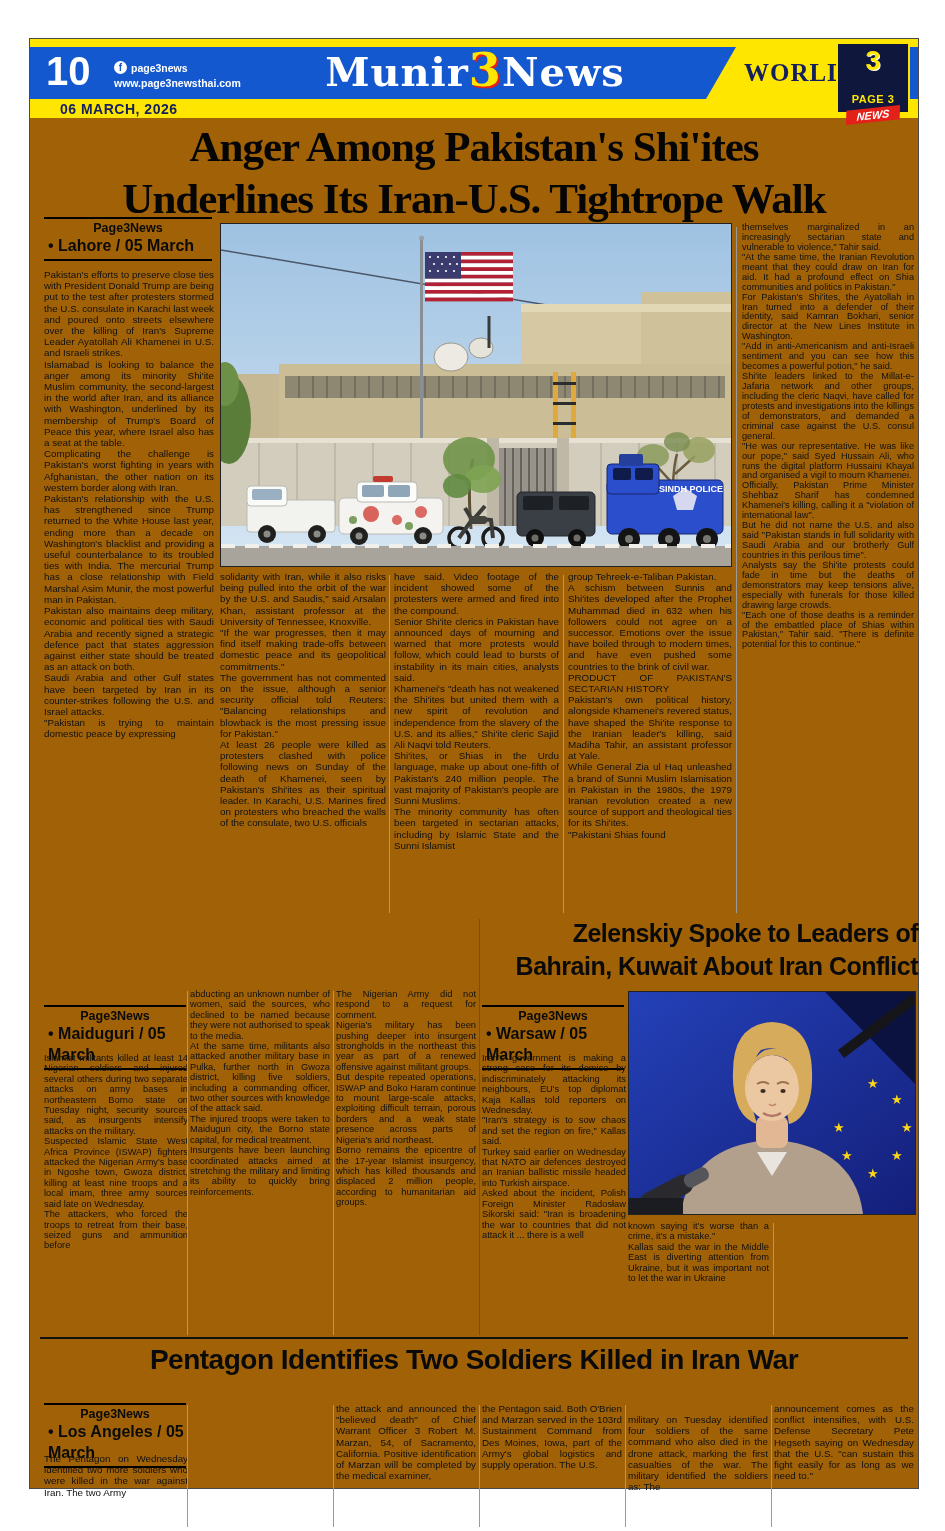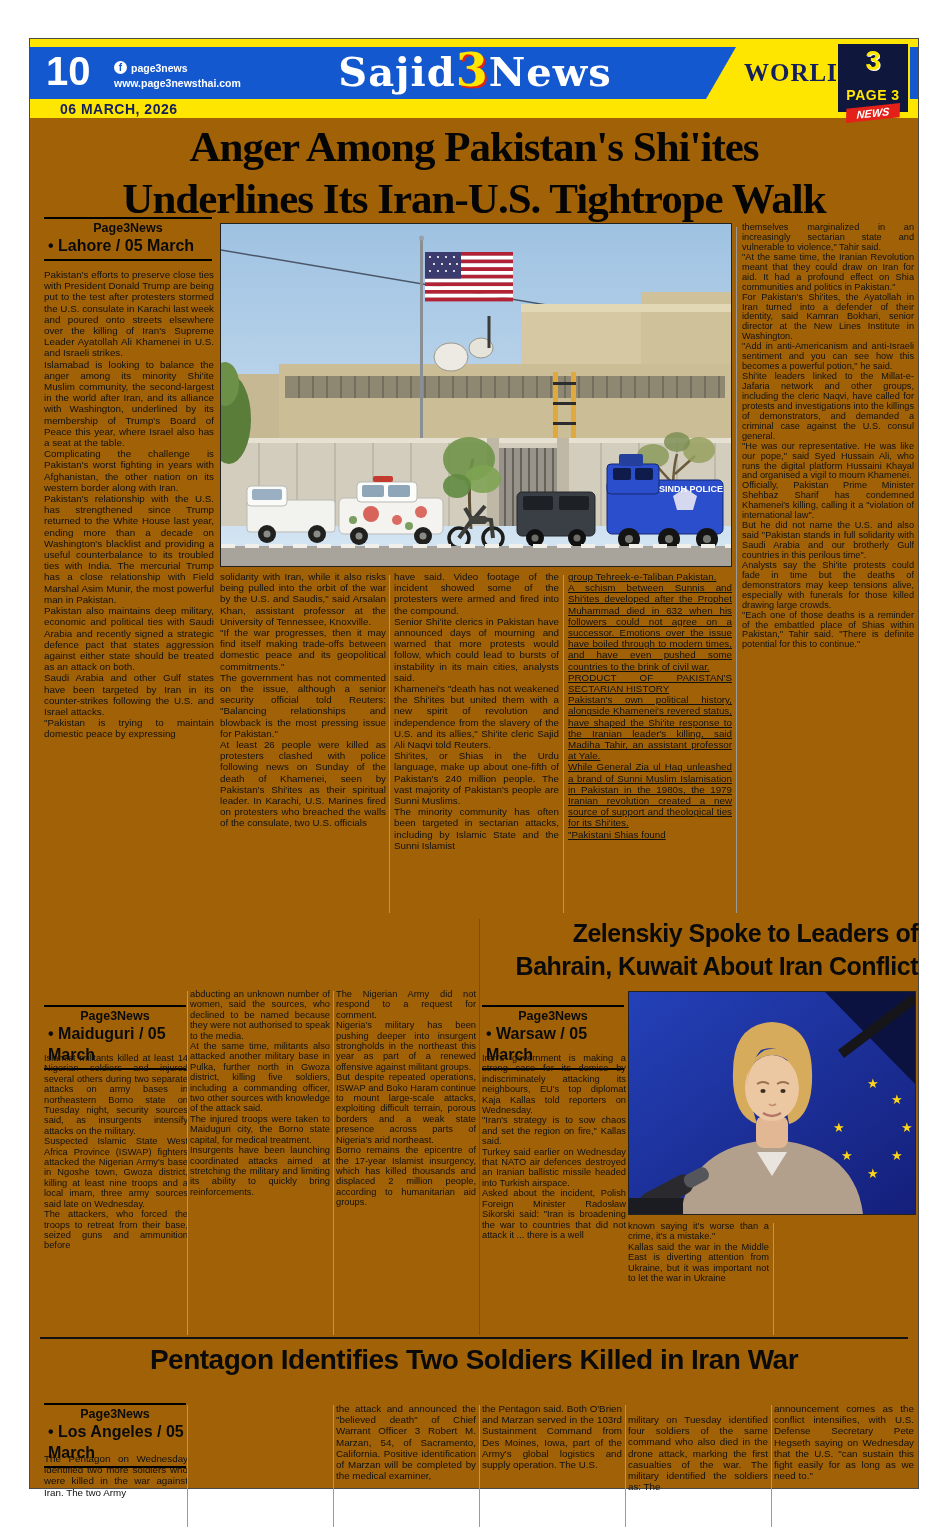--- a/index.html
+++ b/index.html
@@ -76,7 +76,7 @@
     </div>
     <div class="abs web">www.page3newsthai.com</div>
 
-    <div class="abs masthead"><span>Sajid</span><span class="m3">3</span><span>News</span></div>
+    <div class="abs masthead"><span>Munir</span><span class="m3">3</span><span>News</span></div>
 
     <div class="abs world">
       <span>WORLD</span>

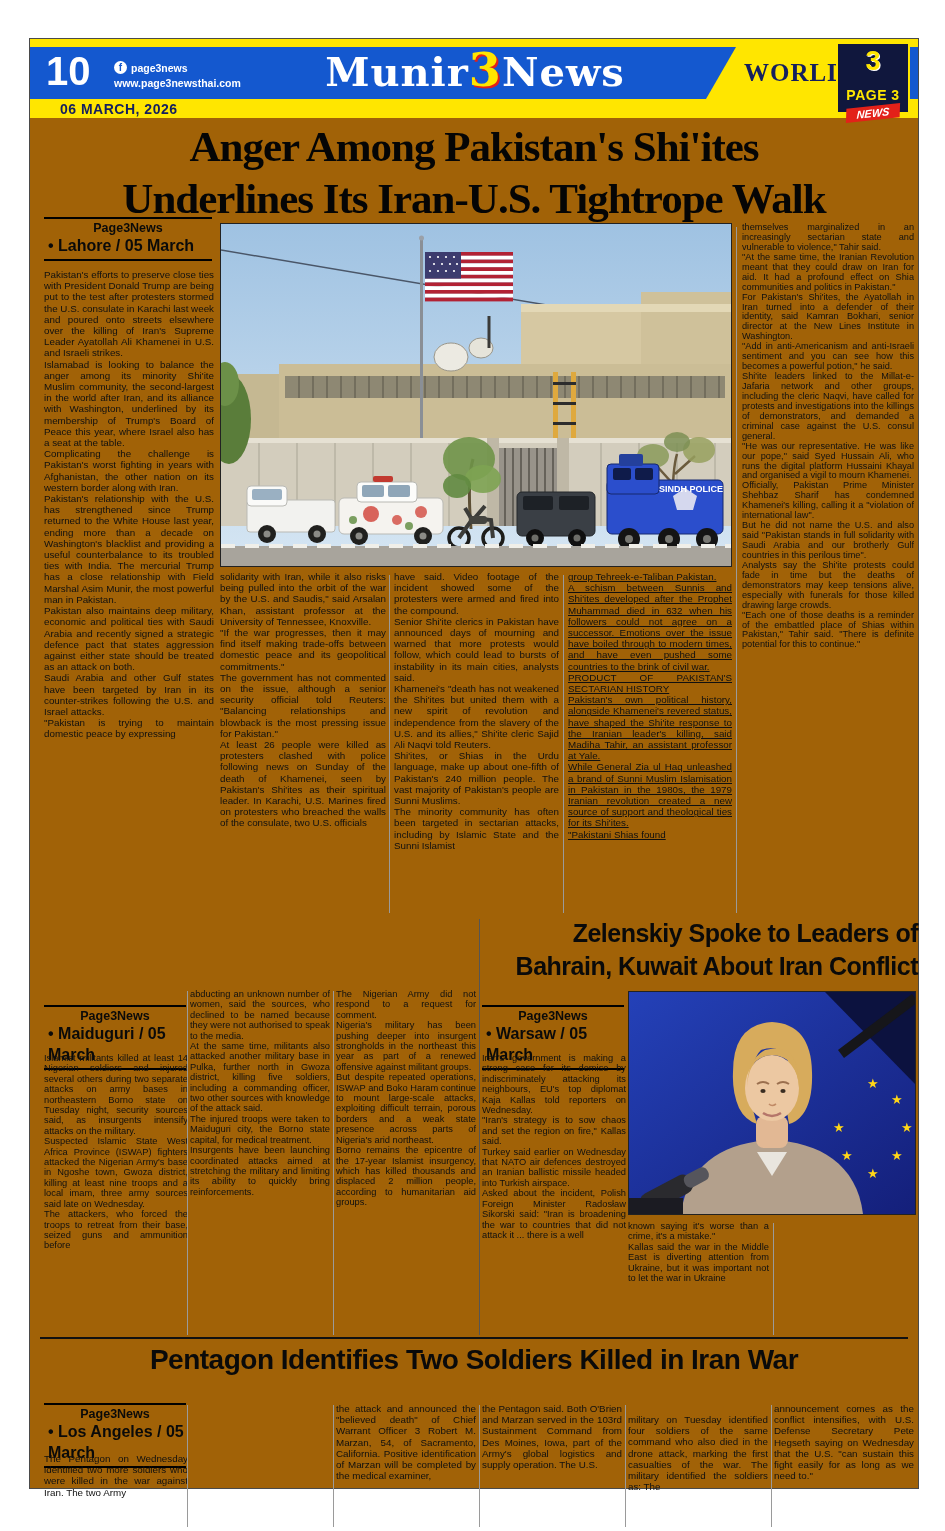--- a/index.html
+++ b/index.html
@@ -32,7 +32,7 @@
     border:2px solid var(--yellow);box-sizing:border-box;text-align:center;}
   .logo-3{color:var(--yellow);font-size:27px;font-weight:bold;line-height:1;margin-top:4px;
     text-shadow:1px 1px 0 #fff;}
-  .logo-page3{color:var(--yellow);font-size:14px;font-weight:bold;letter-spacing:.5px;margin-top:12px;}
+  .logo-page3{color:var(--yellow);font-size:11px;font-weight:bold;letter-spacing:.5px;margin-top:18px;}
   .logo-news{margin:3px auto 0;width:54px;background:var(--red);color:#fff;font-style:italic;
     font-weight:bold;font-size:11px;line-height:14px;transform:rotate(-6deg) skewX(-8deg);}
   .dateline{left:30px;top:62px;font-size:14px;font-weight:bold;color:var(--navy);letter-spacing:.5px;}

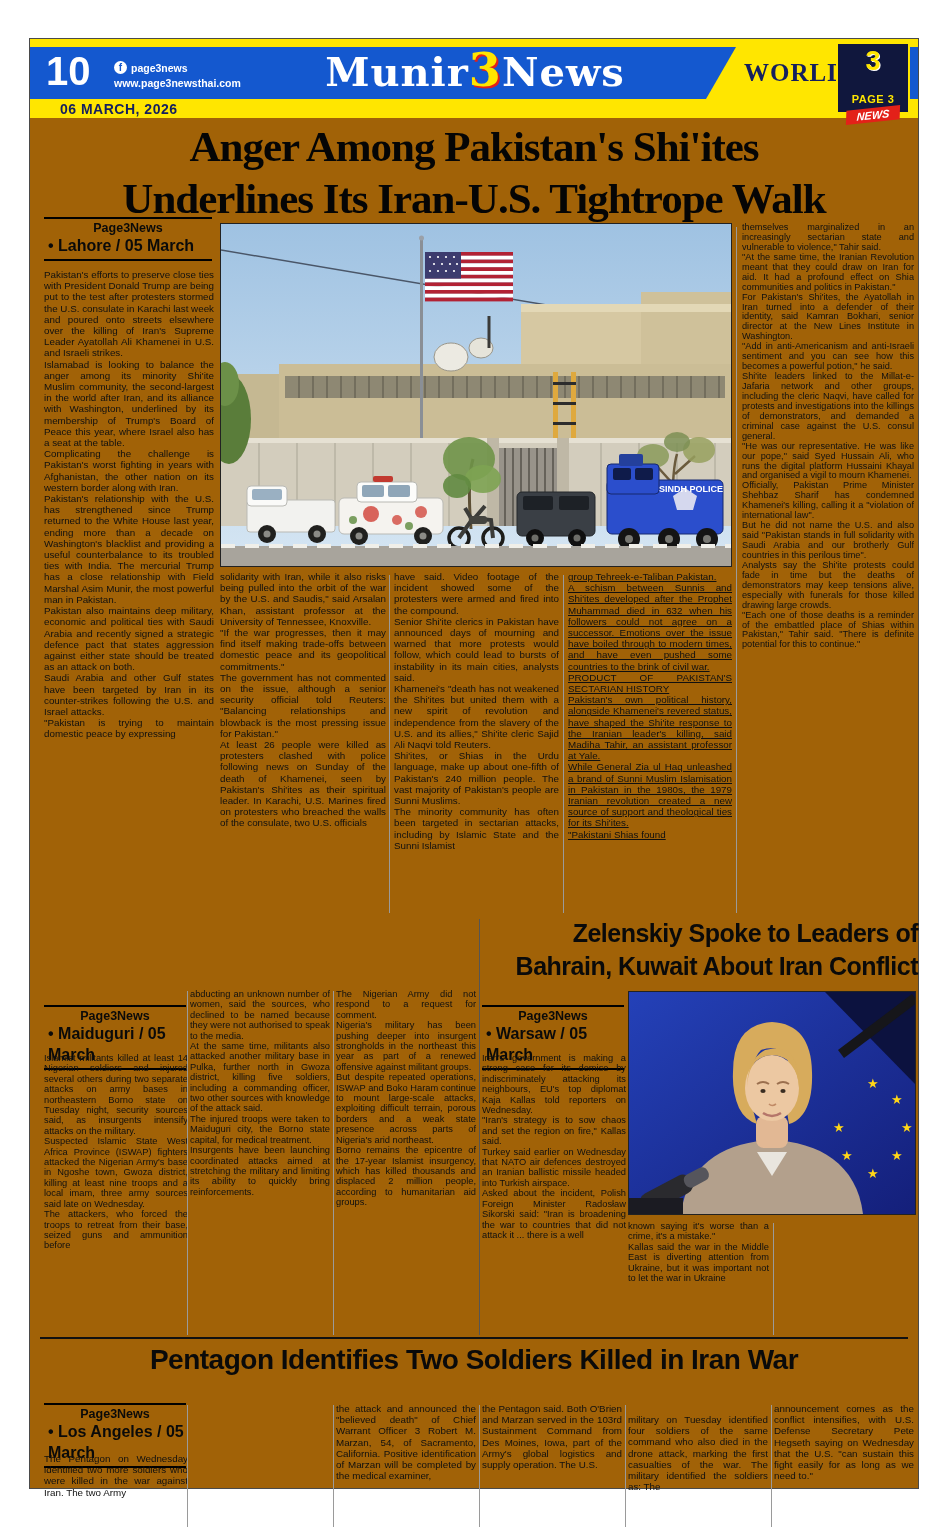--- a/index.html
+++ b/index.html
@@ -287,7 +287,7 @@
 Khamenei's "death has not weakened the Shi'ites but united them with a new spirit of revolution and independence from the slavery of the U.S. and its allies," Shi'ite cleric Sajid Ali Naqvi told Reuters.
 Shi'ites, or Shias in the Urdu language, make up about one-fifth of Pakistan's 240 million people. The vast majority of Pakistan's people are Sunni Muslims.
 The minority community has often been targeted in sectarian attacks, including by Islamic State and the Sunni Islamist</div>
-    <div class="abs ct" style="left:538px;top:532px;width:164px;height:346px;text-decoration:underline;">group Tehreek-e-Taliban Pakistan.
+    <div class="abs ct" style="left:538px;top:532px;width:164px;height:346px;">group Tehreek-e-Taliban Pakistan.
 A schism between Sunnis and Shi'ites developed after the Prophet Muhammad died in 632 when his followers could not agree on a successor. Emotions over the issue have boiled through to modern times, and have even pushed some countries to the brink of civil war.
 PRODUCT OF PAKISTAN'S SECTARIAN HISTORY
 Pakistan's own political history, alongside Khamenei's revered status, have shaped the Shi'ite response to the Iranian leader's killing, said Madiha Tahir, an assistant professor at Yale.

